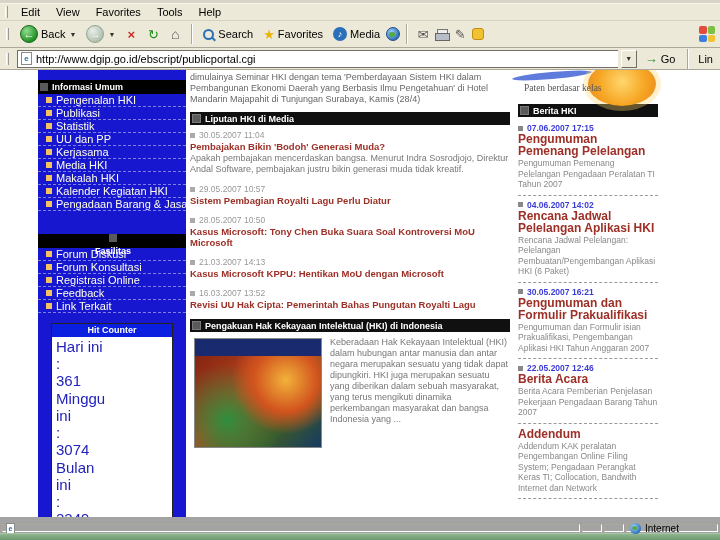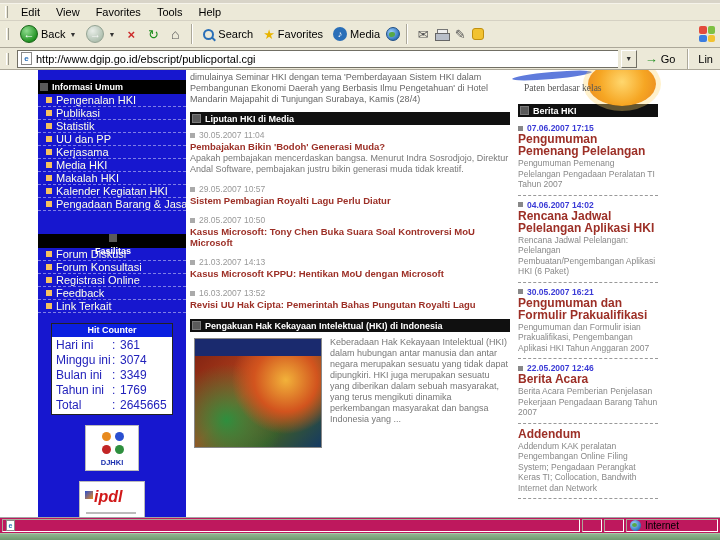--- a/index.html
+++ b/index.html
@@ -77,7 +77,7 @@
   .sb-i .b { width:6px; height:6px; background:#f6c160; flex:none; }
   .counter { background:#fff; border:1px solid #222; margin:10px 13px 4px; }
   .c-h { background:#0a1fe0; color:#fff; font-size:9px; font-weight:bold; text-align:center; height:13px; line-height:13px; }
-  .c-row { display:flex; font-size:12px; color:#2222bb; padding:1px 4px 0; }
+  .c-row { display:flex; font-size:15px; color:#2222bb; padding:1px 4px 0;flex-direction:column; }
   .c-label { width:56px; flex:none; }
   .c-colon { width:8px; flex:none; }
   .c-colon::before { content:":"; }

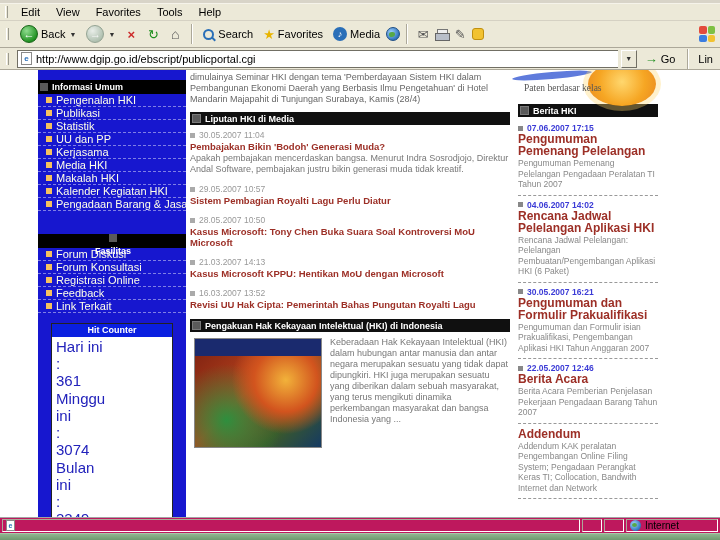--- a/index.html
+++ b/index.html
@@ -135,7 +135,7 @@
   .rbody { font-size:8.5px; color:#888; line-height:10.5px; margin-top:1px; }
 
   
-  .statusbar { height:16px; display:flex; background:#be185d; border-top:1px solid #a3a3a3; padding:1px 2px; gap:2px; }
+  .statusbar { height:16px; display:flex; background:#a3a3a3; border-top:6px solid #a3a3a3; padding:1px 2px; gap:2px; }
   .seg { border:1px solid; border-color:#aca899 #fff #fff #aca899; display:flex; align-items:center;
          font-size:10px; color:#000; padding:0 3px; gap:4px; }
   .seg.mainseg { flex:1; }

